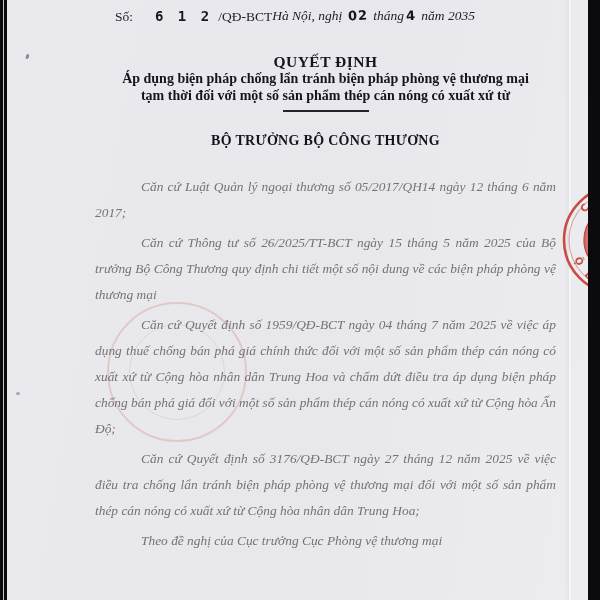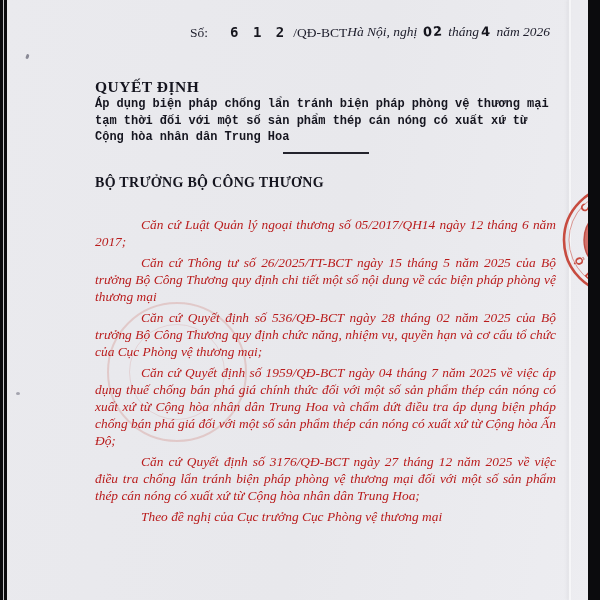--- a/index.html
+++ b/index.html
@@ -27,7 +27,7 @@
   }
   
   .doc-header{
-    margin-top:24px;display:flex;justify-content:flex-end;align-items:flex-start;
+    margin-top:8px;display:flex;justify-content:flex-start;align-items:flex-start;
     padding-left:20px;font-size:13.5px;
   }
   .doc-number{white-space:nowrap;color:#20202e;}

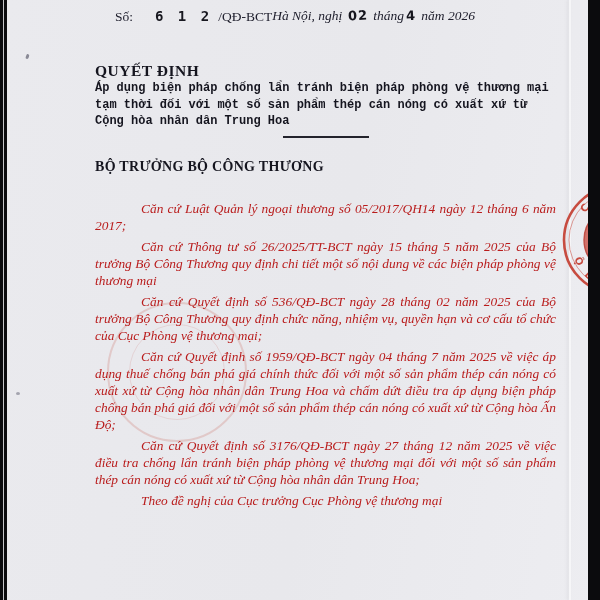--- a/index.html
+++ b/index.html
@@ -90,7 +90,7 @@
       <span>Hà Nội, nghị</span>
       <span class="handwrit">02</span>
       <span>tháng</span><span class="handwrit">4</span>
-      <span>năm 2026</span>
+      <span>năm 2035</span>
     </span>
   </div>
 

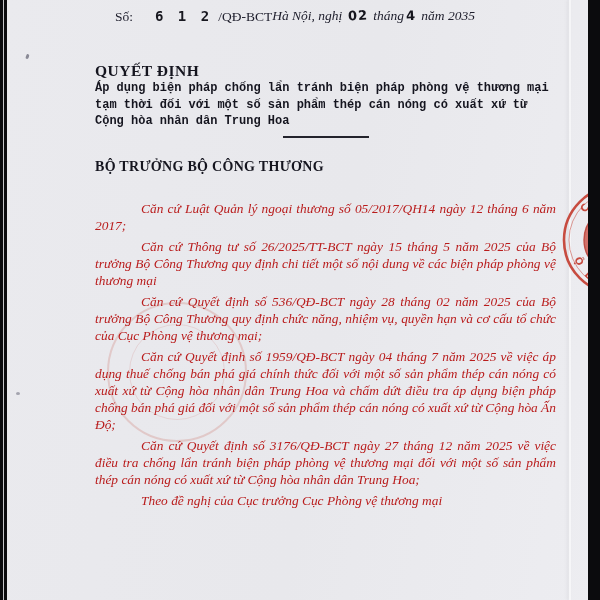--- a/index.html
+++ b/index.html
@@ -42,7 +42,7 @@
     margin:0 2px;letter-spacing:1px;
   }
   
-  .title-block{margin-top:37px;text-align:left;color:#15151f;}
+  .title-block{margin-top:28px;text-align:center;color:#15151f;}
   .title-heading{font-size:15.5px;font-weight:700;letter-spacing:.5px;margin:0;}
   .title-line{font-size:12px;font-weight:700;line-height:16.5px;margin:0;font-family:Liberation Mono, monospace;}
   .title-rule{width:86px;height:2px;background:#23232c;margin:6px auto 0;}

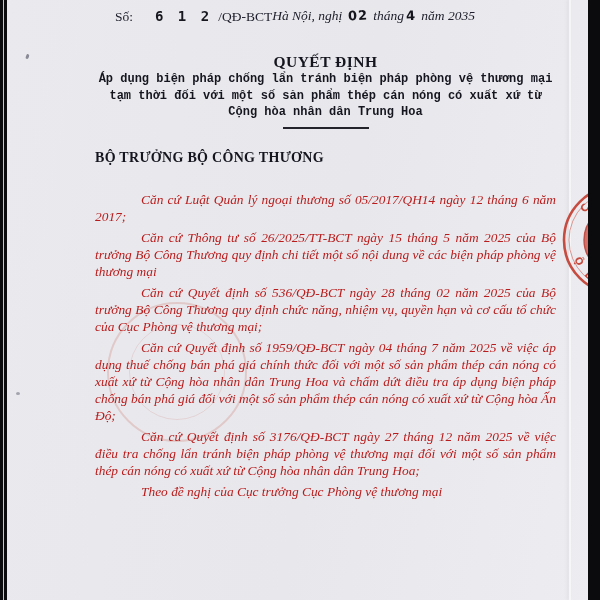--- a/index.html
+++ b/index.html
@@ -44,7 +44,7 @@
   
   .title-block{margin-top:28px;text-align:center;color:#15151f;}
   .title-heading{font-size:15.5px;font-weight:700;letter-spacing:.5px;margin:0;}
-  .title-line{font-size:12px;font-weight:700;line-height:16.5px;margin:0;font-family:Liberation Mono, monospace;}
+  .title-line{font-size:14px;font-weight:700;line-height:16.5px;margin:0;}
   .title-rule{width:86px;height:2px;background:#23232c;margin:6px auto 0;}
   .issuer{margin-top:21px;text-align:left;font-size:14px;font-weight:700;
     letter-spacing:.3px;color:#15151f;}

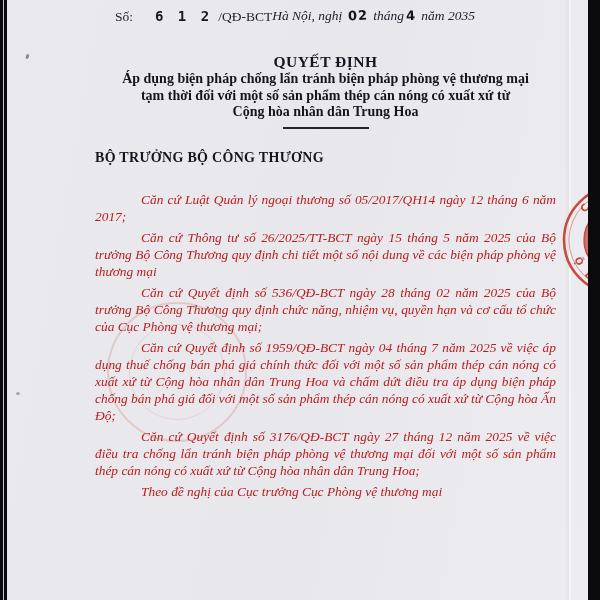--- a/index.html
+++ b/index.html
@@ -98,7 +98,6 @@
     <div class="title-heading">QUYẾT ĐỊNH</div>
     <div class="title-line">Áp dụng biện pháp chống lẩn tránh biện pháp phòng vệ thương mại</div>
     <div class="title-line">tạm thời đối với một số sản phẩm thép cán nóng có xuất xứ từ</div>
-    <div class="title-line">Cộng hòa nhân dân Trung Hoa</div>
     <div class="title-rule"></div>
   </div>
 

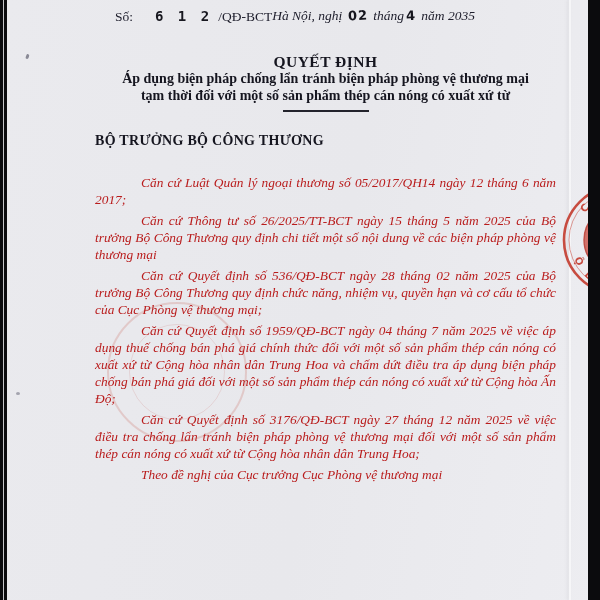--- a/index.html
+++ b/index.html
@@ -46,7 +46,7 @@
   .title-heading{font-size:15.5px;font-weight:700;letter-spacing:.5px;margin:0;}
   .title-line{font-size:14px;font-weight:700;line-height:16.5px;margin:0;}
   .title-rule{width:86px;height:2px;background:#23232c;margin:6px auto 0;}
-  .issuer{margin-top:21px;text-align:left;font-size:14px;font-weight:700;
+  .issuer{margin-top:21px;text-align:center;font-size:14px;font-weight:700;
     letter-spacing:.3px;color:#15151f;}
   
   .paras{margin-top:25px;}

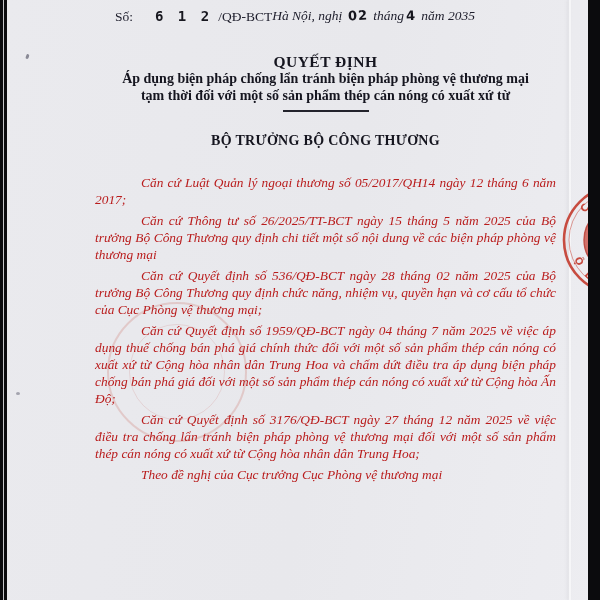--- a/index.html
+++ b/index.html
@@ -51,8 +51,8 @@
   
   .paras{margin-top:25px;}
   .paras p{
-    font-style:italic;font-size:13.4px;line-height:17px;text-align:justify;
-    text-indent:46px;margin:0 0 4px 0;color:#b91c1c;
+    font-style:italic;font-size:13.4px;line-height:26px;text-align:justify;
+    text-indent:46px;margin:0 0 4px 0;color:#737373;
   }
   
   .seal{position:absolute;left:558px;top:183px;width:30px;height:116px;z-index:10;overflow:visible;}

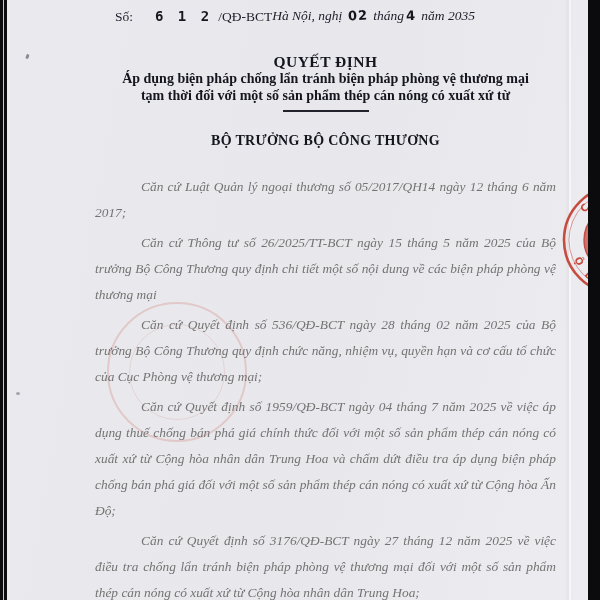--- a/index.html
+++ b/index.html
@@ -106,7 +106,6 @@
   <div class="paras">
     <p>Căn cứ Luật Quản lý ngoại thương số 05/2017/QH14 ngày 12 tháng 6 năm 2017;</p>
     <p>Căn cứ Thông tư số 26/2025/TT-BCT ngày 15 tháng 5 năm 2025 của Bộ trưởng Bộ Công Thương quy định chi tiết một số nội dung về các biện pháp phòng vệ thương mại</p>
-    <p>Căn cứ Quyết định số 536/QĐ-BCT ngày 28 tháng 02 năm 2025 của Bộ trưởng Bộ Công Thương quy định chức năng, nhiệm vụ, quyền hạn và cơ cấu tổ chức của Cục Phòng vệ thương mại;</p>
     <p>Căn cứ Quyết định số 1959/QĐ-BCT ngày 04 tháng 7 năm 2025 về việc áp dụng thuế chống bán phá giá chính thức đối với một số sản phẩm thép cán nóng có xuất xứ từ Cộng hòa nhân dân Trung Hoa và chấm dứt điều tra áp dụng biện pháp chống bán phá giá đối với một số sản phẩm thép cán nóng có xuất xứ từ Cộng hòa Ấn Độ;</p>
     <p>Căn cứ Quyết định số 3176/QĐ-BCT ngày 27 tháng 12 năm 2025 về việc điều tra chống lẩn tránh biện pháp phòng vệ thương mại đối với một số sản phẩm thép cán nóng có xuất xứ từ Cộng hòa nhân dân Trung Hoa;</p>
     <p>Theo đề nghị của Cục trưởng Cục Phòng vệ thương mại</p>

